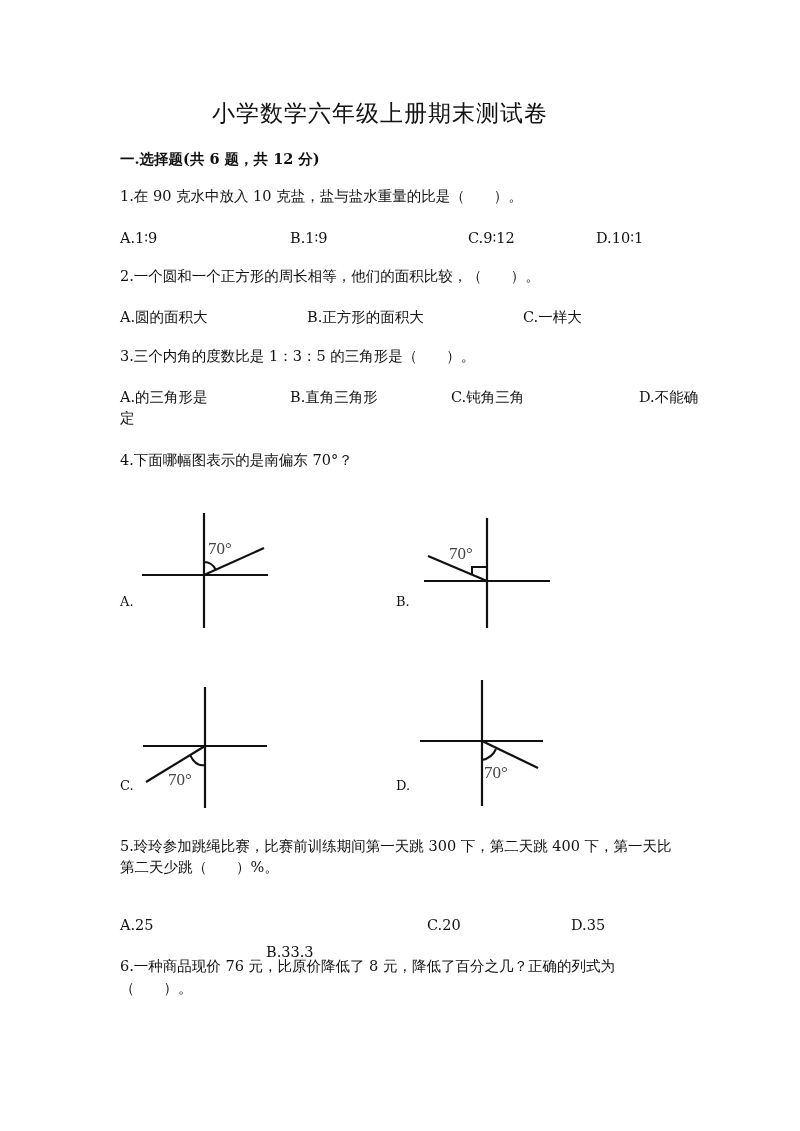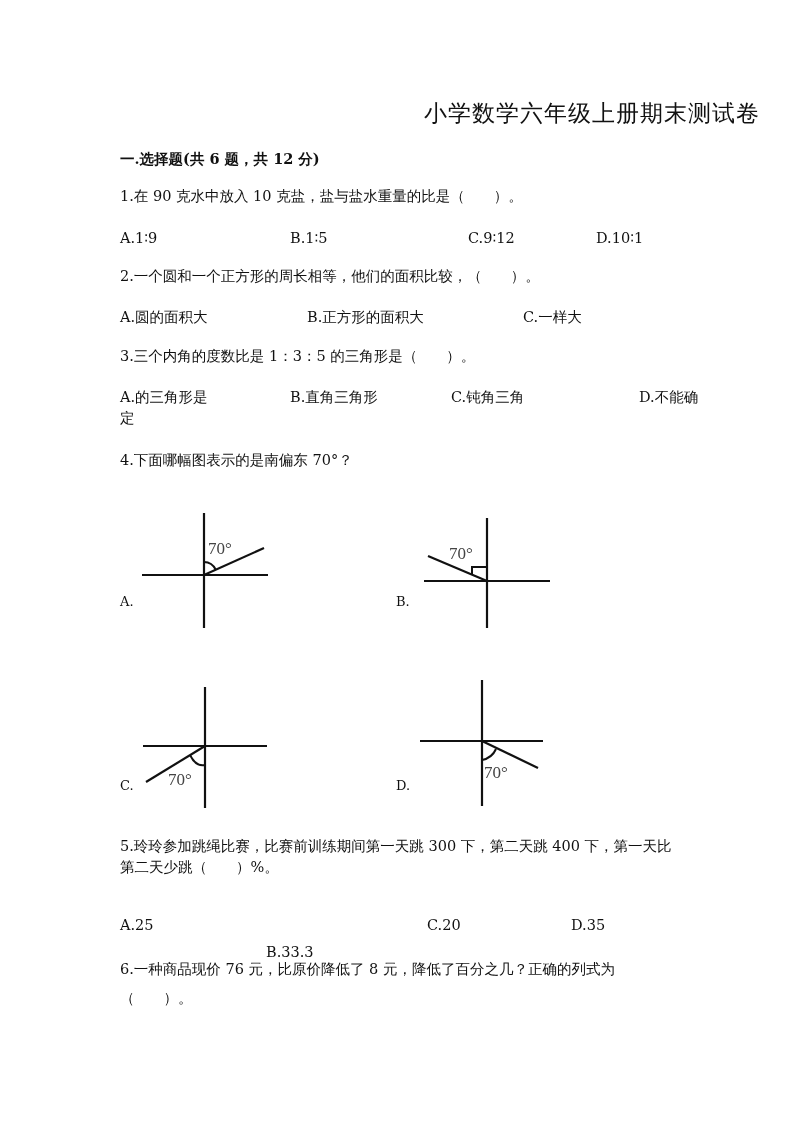--- a/index.html
+++ b/index.html
@@ -10,7 +10,7 @@
     }
     .title {
       position: absolute; left: 0; width: 760px; top: 98px;
-      text-align: right; font-size: 23px; letter-spacing: 1px;
+      text-align: center; font-size: 23px; letter-spacing: 1px;
     }
     .section {
       position: absolute; left: 120px; top: 150px; font-size: 14.5px; font-weight: bold;

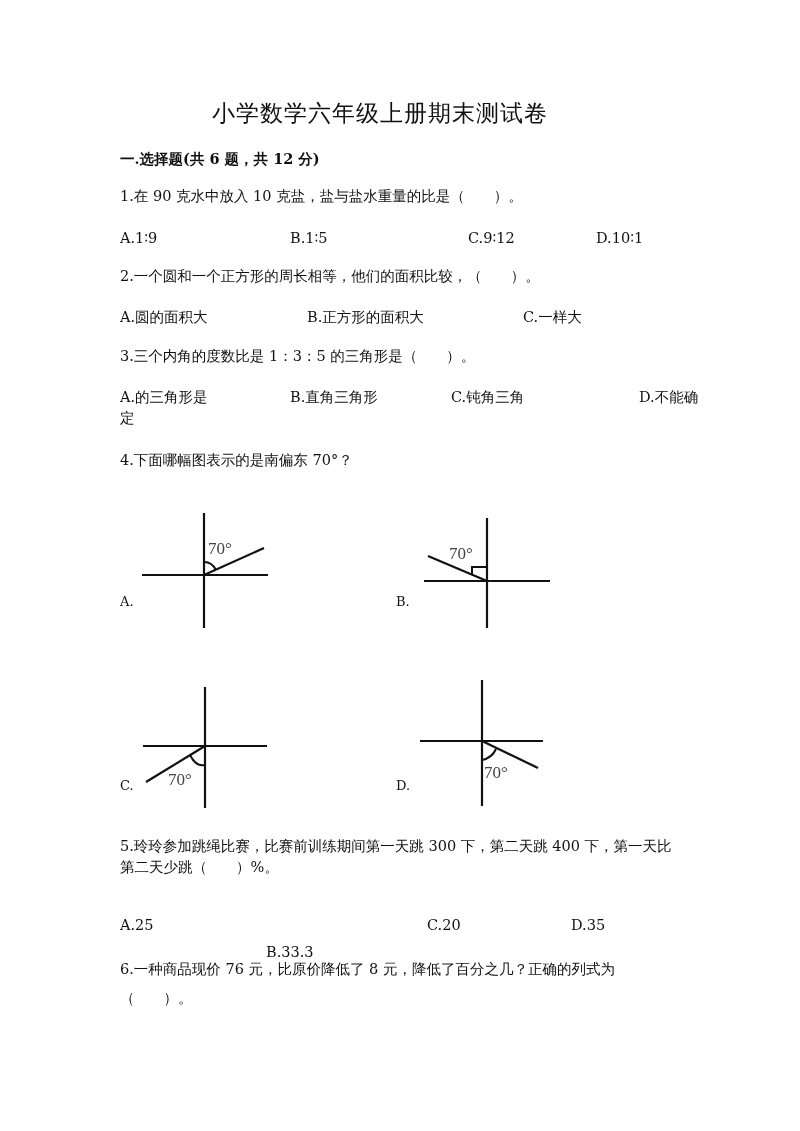--- a/index.html
+++ b/index.html
@@ -37,7 +37,7 @@
 
 <div class="q" style="top:185px;">1.在 90 克水中放入 10 克盐，盐与盐水重量的比是（　　）。</div>
 <div class="opt" style="left:120px; top:228px;">A.1∶9</div>
-<div class="opt" style="left:290px; top:228px;">B.1∶5</div>
+<div class="opt" style="left:290px; top:228px;">B.1∶9</div>
 <div class="opt" style="left:468px; top:228px;">C.9∶12</div>
 <div class="opt" style="left:596px; top:228px;">D.10∶1</div>
 

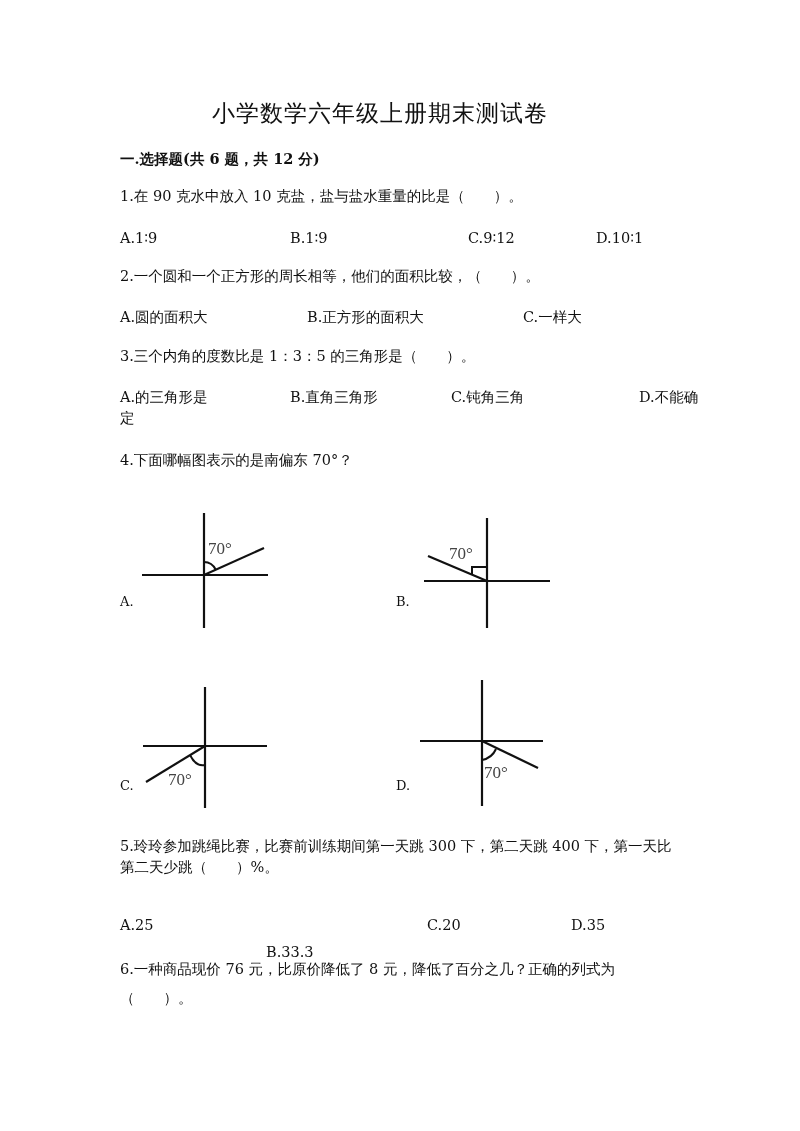--- a/index.html
+++ b/index.html
@@ -97,6 +97,6 @@
 <div class="opt" style="left:427px; top:915px;">C.20</div>
 <div class="opt" style="left:571px; top:915px;">D.35</div>
 
-<div class="q" style="top:955px; line-height:29px;">6.一种商品现价 76 元，比原价降低了 8 元，降低了百分之几？正确的列式为（　　）。</div>
+<div class="q" style="top:955px; line-height:22px;">6.一种商品现价 76 元，比原价降低了 8 元，降低了百分之几？正确的列式为（　　）。</div>
 
 </body></html>

